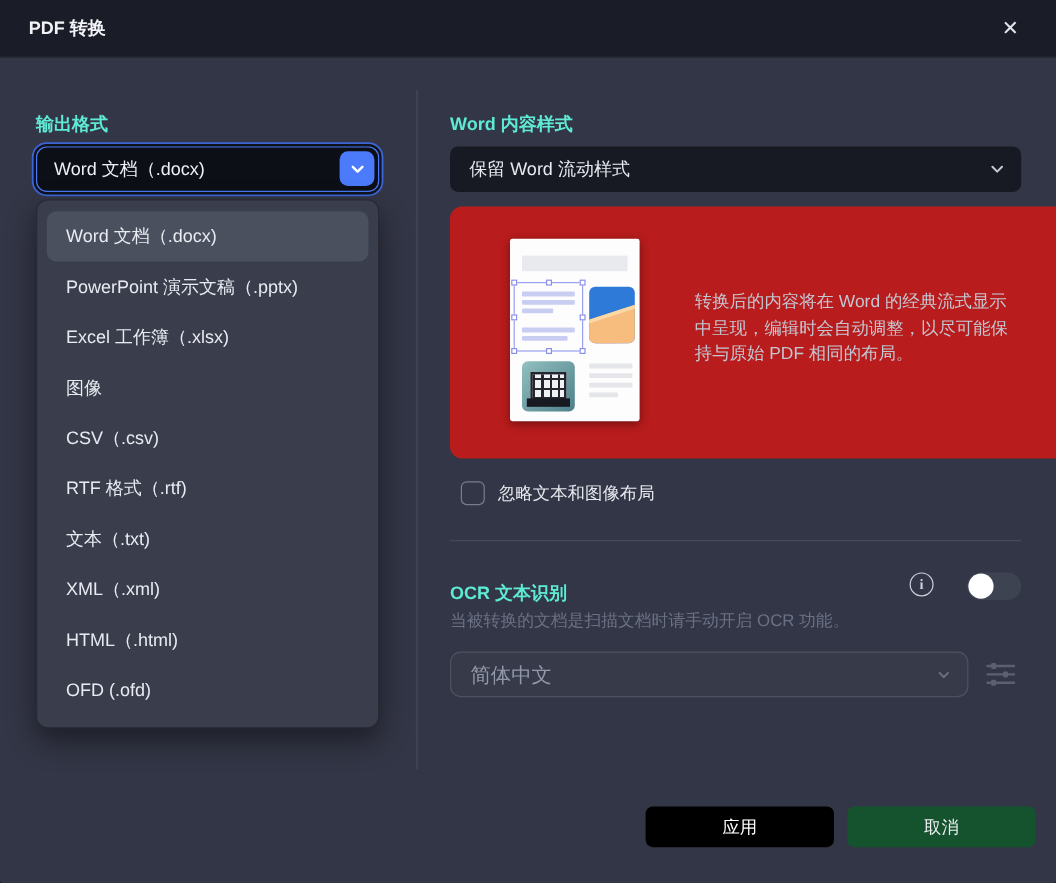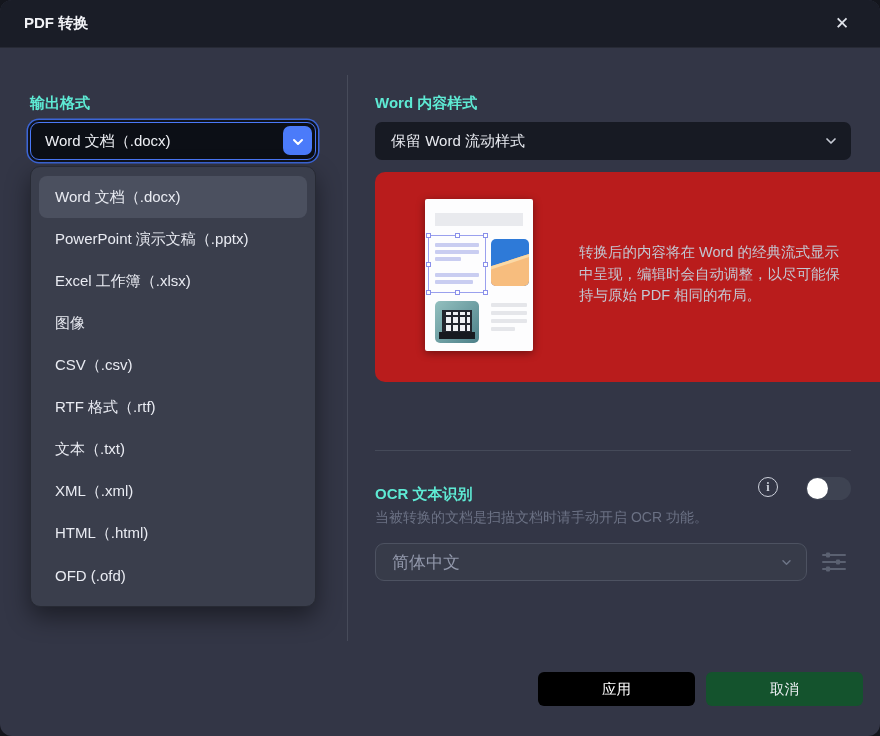--- a/index.html
+++ b/index.html
@@ -8,7 +8,7 @@
 
   .dialog {
     position:relative; width:880px; height:736px;
-    background:#333646; border-radius:12px; overflow:hidden;
+    background:#333646; border-radius:2px; overflow:hidden;
   }
 
   

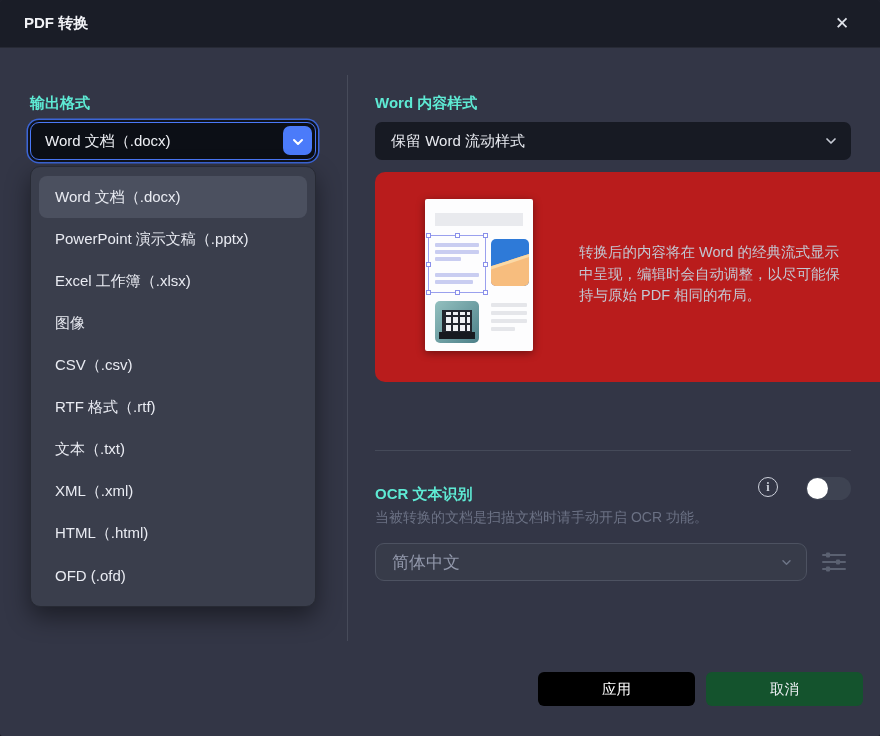--- a/index.html
+++ b/index.html
@@ -237,6 +237,10 @@
     <div class="desc">转换后的内容将在 Word 的经典流式显示中呈现，编辑时会自动调整，以尽可能保持与原始 PDF 相同的布局。</div>
   </div>
 
+  <div class="checkbox-row">
+    <div class="cb"></div>
+    <div class="cb-label">忽略文本和图像布局</div>
+  </div>
 
   <div class="hdivider"></div>
 

